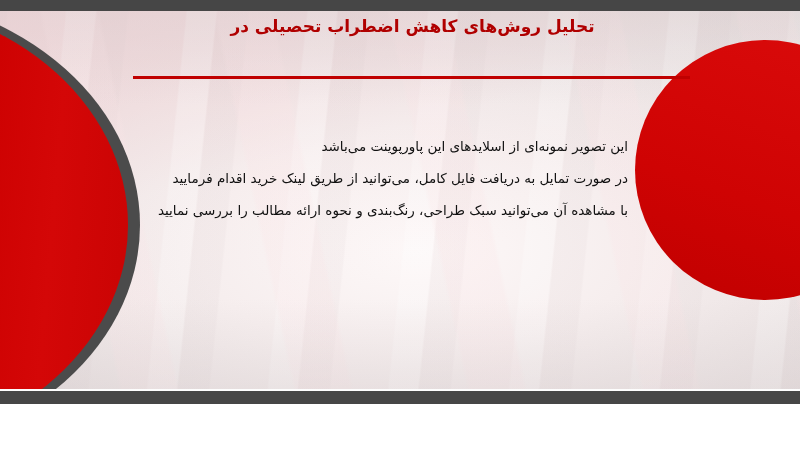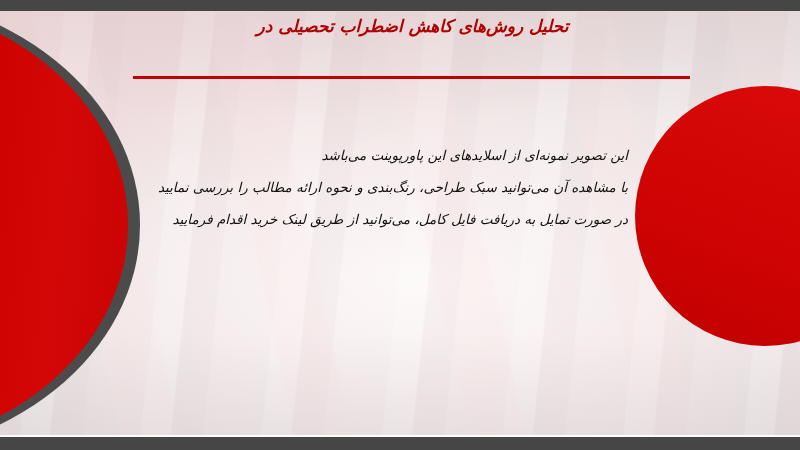--- a/index.html
+++ b/index.html
@@ -10,11 +10,10 @@
   #slide {
     position: relative;
     width: 800px;
-    height: 450px;
+    height: 404px;
     overflow: hidden;
     font-family: "DejaVu Sans", sans-serif;
     background: #e9e3e3;
-    font-style: italic;
   }
 
   

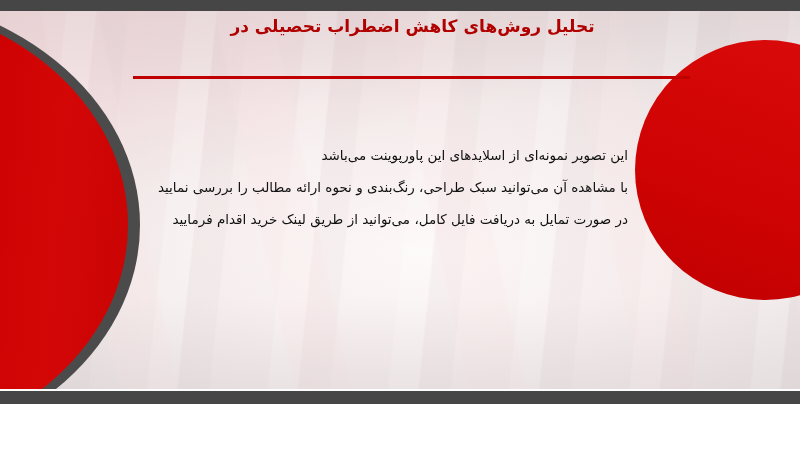--- a/index.html
+++ b/index.html
@@ -156,7 +156,7 @@
   .body-block {
     position: absolute;
     right: 172px;
-    top: 139px;
+    top: 130px;
     width: 470px;
     direction: rtl;
     text-align: right;

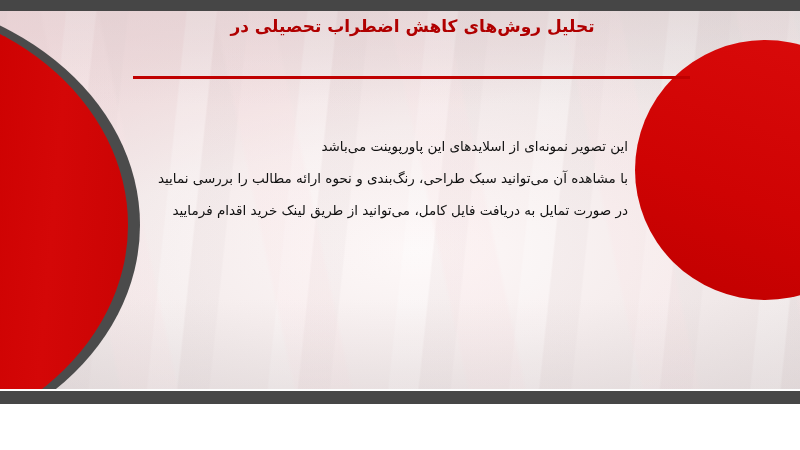--- a/index.html
+++ b/index.html
@@ -198,8 +198,8 @@
 
   <div class="body-block">
     <div class="body-line">این تصویر نمونه‌ای از اسلایدهای این پاورپوینت می‌باشد</div>
+    <div class="body-line">در صورت تمایل به دریافت فایل کامل، می‌توانید از طریق لینک خرید اقدام فرمایید</div>
     <div class="body-line">با مشاهده آن می‌توانید سبک طراحی، رنگ‌بندی و نحوه ارائه مطالب را بررسی نمایید</div>
-    <div class="body-line">در صورت تمایل به دریافت فایل کامل، می‌توانید از طریق لینک خرید اقدام فرمایید</div>
   </div>
 
 </div>

